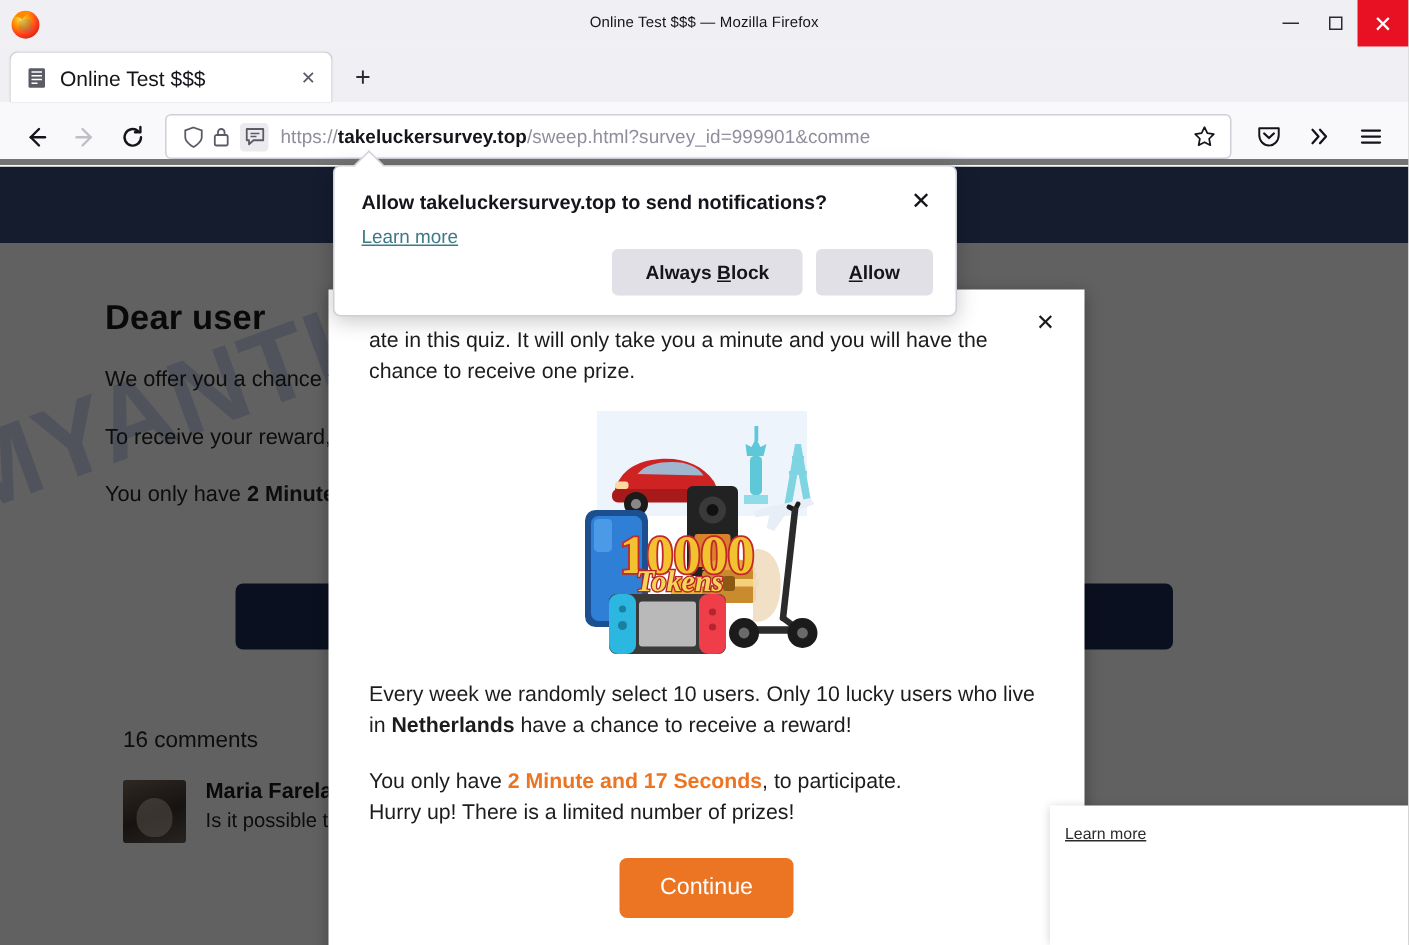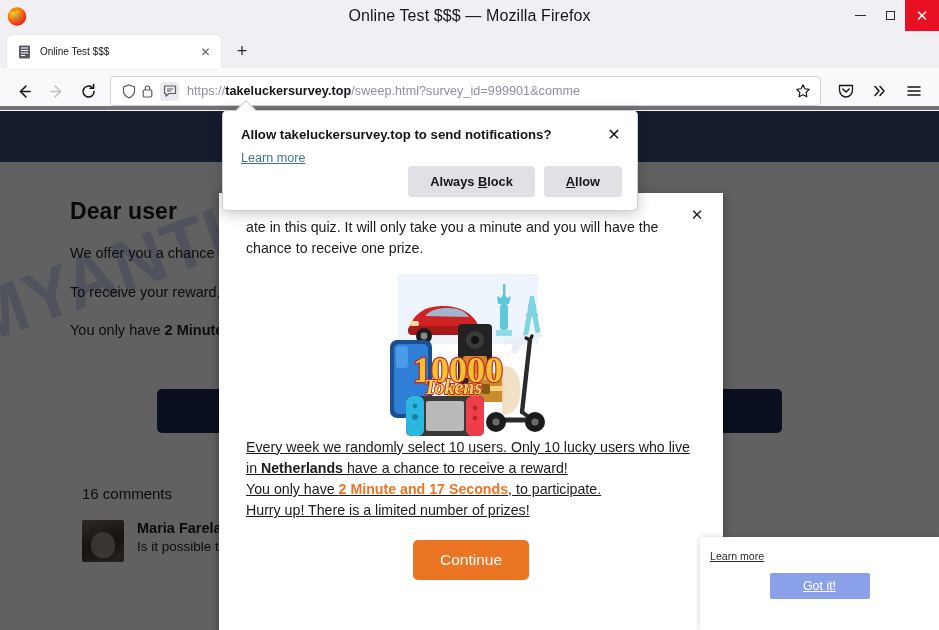--- a/index.html
+++ b/index.html
@@ -23,7 +23,7 @@
   .ff-logo svg { display:block; }
   .win-title {
     position: absolute; left: 0; right: 0; text-align: center;
-    font-size: 16px; color: #15141a; letter-spacing: .1px;
+    font-size: 10px; color: #15141a; letter-spacing: .1px;
     pointer-events: none;
   }
   .win-ctrls { margin-left: auto; display: flex; height: 31px; align-items: stretch; }

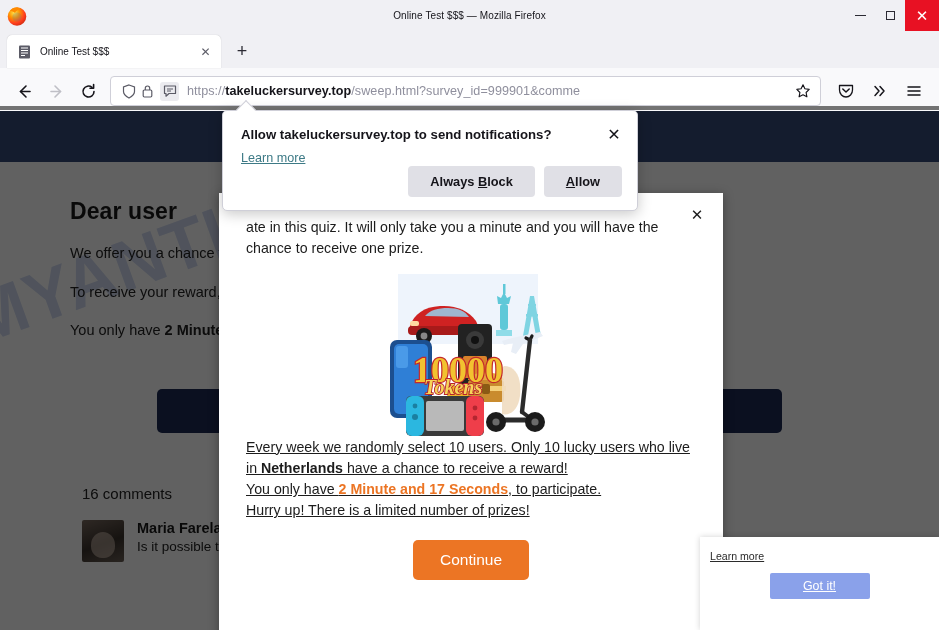--- a/index.html
+++ b/index.html
@@ -51,7 +51,7 @@
     display:flex; align-items:center; justify-content:center;
   }
   .tab-title {
-    flex: 1 1 auto; font-size: 10px; color: #15141a;
+    flex: 1 1 auto; font-size: 14px; color: #15141a;
     white-space: nowrap; overflow: hidden; text-overflow: ellipsis;
   }
   .tab-close {

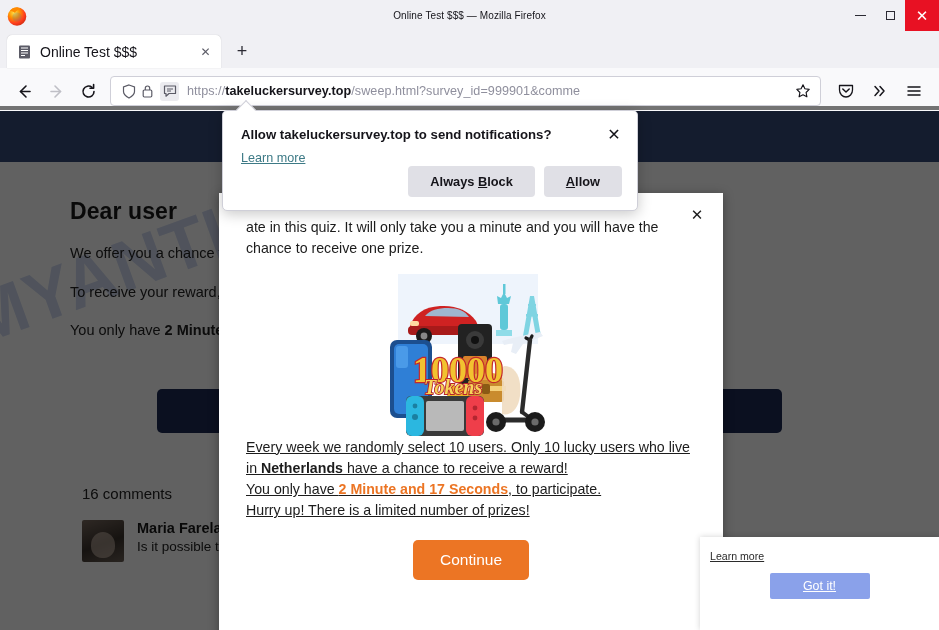--- a/index.html
+++ b/index.html
@@ -162,7 +162,7 @@
   .prize-wrap { display: flex; justify-content: center; margin-top: 14px; }
   .prize { width: 183px; height: 163px; position: relative; text-align: right; }
   .modal-p {
-    font-size: 14.2px; color: #1c1c1c; line-height: 1.5;  text-decoration: underline;
+    font-size: 14.2px; color: #1c1c1c; line-height: 1.5; margin-top: 16px;
   }
   .modal-p b { font-weight: 700; }
   .timer { color: #ec7524; font-weight: 700; }

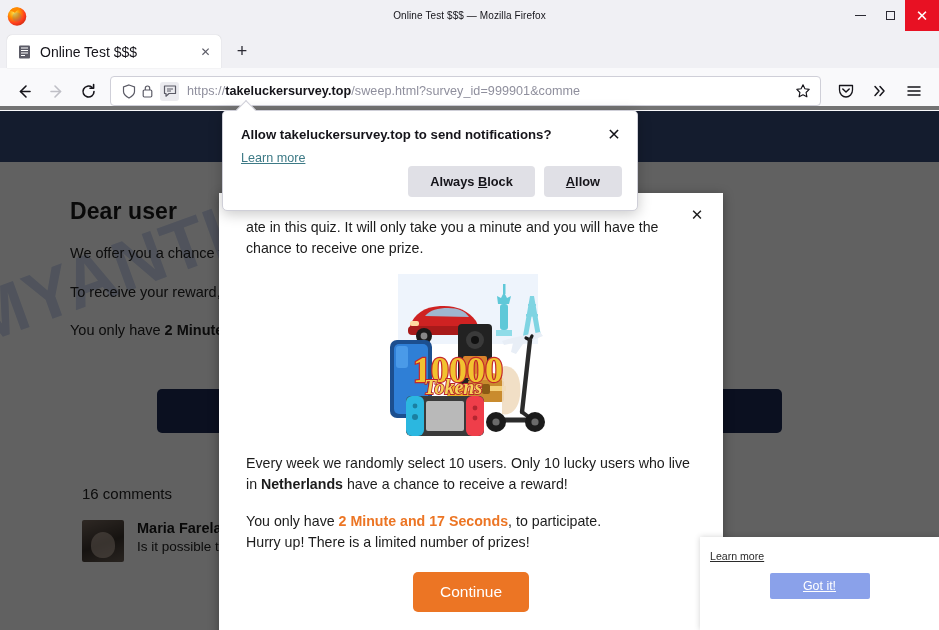--- a/index.html
+++ b/index.html
@@ -466,7 +466,6 @@
 
       <div class="cookie">
         <a class="cookie-link">Learn more</a>
-        <button class="cookie-btn">Got it!</button>
       </div>
 
     </div>

